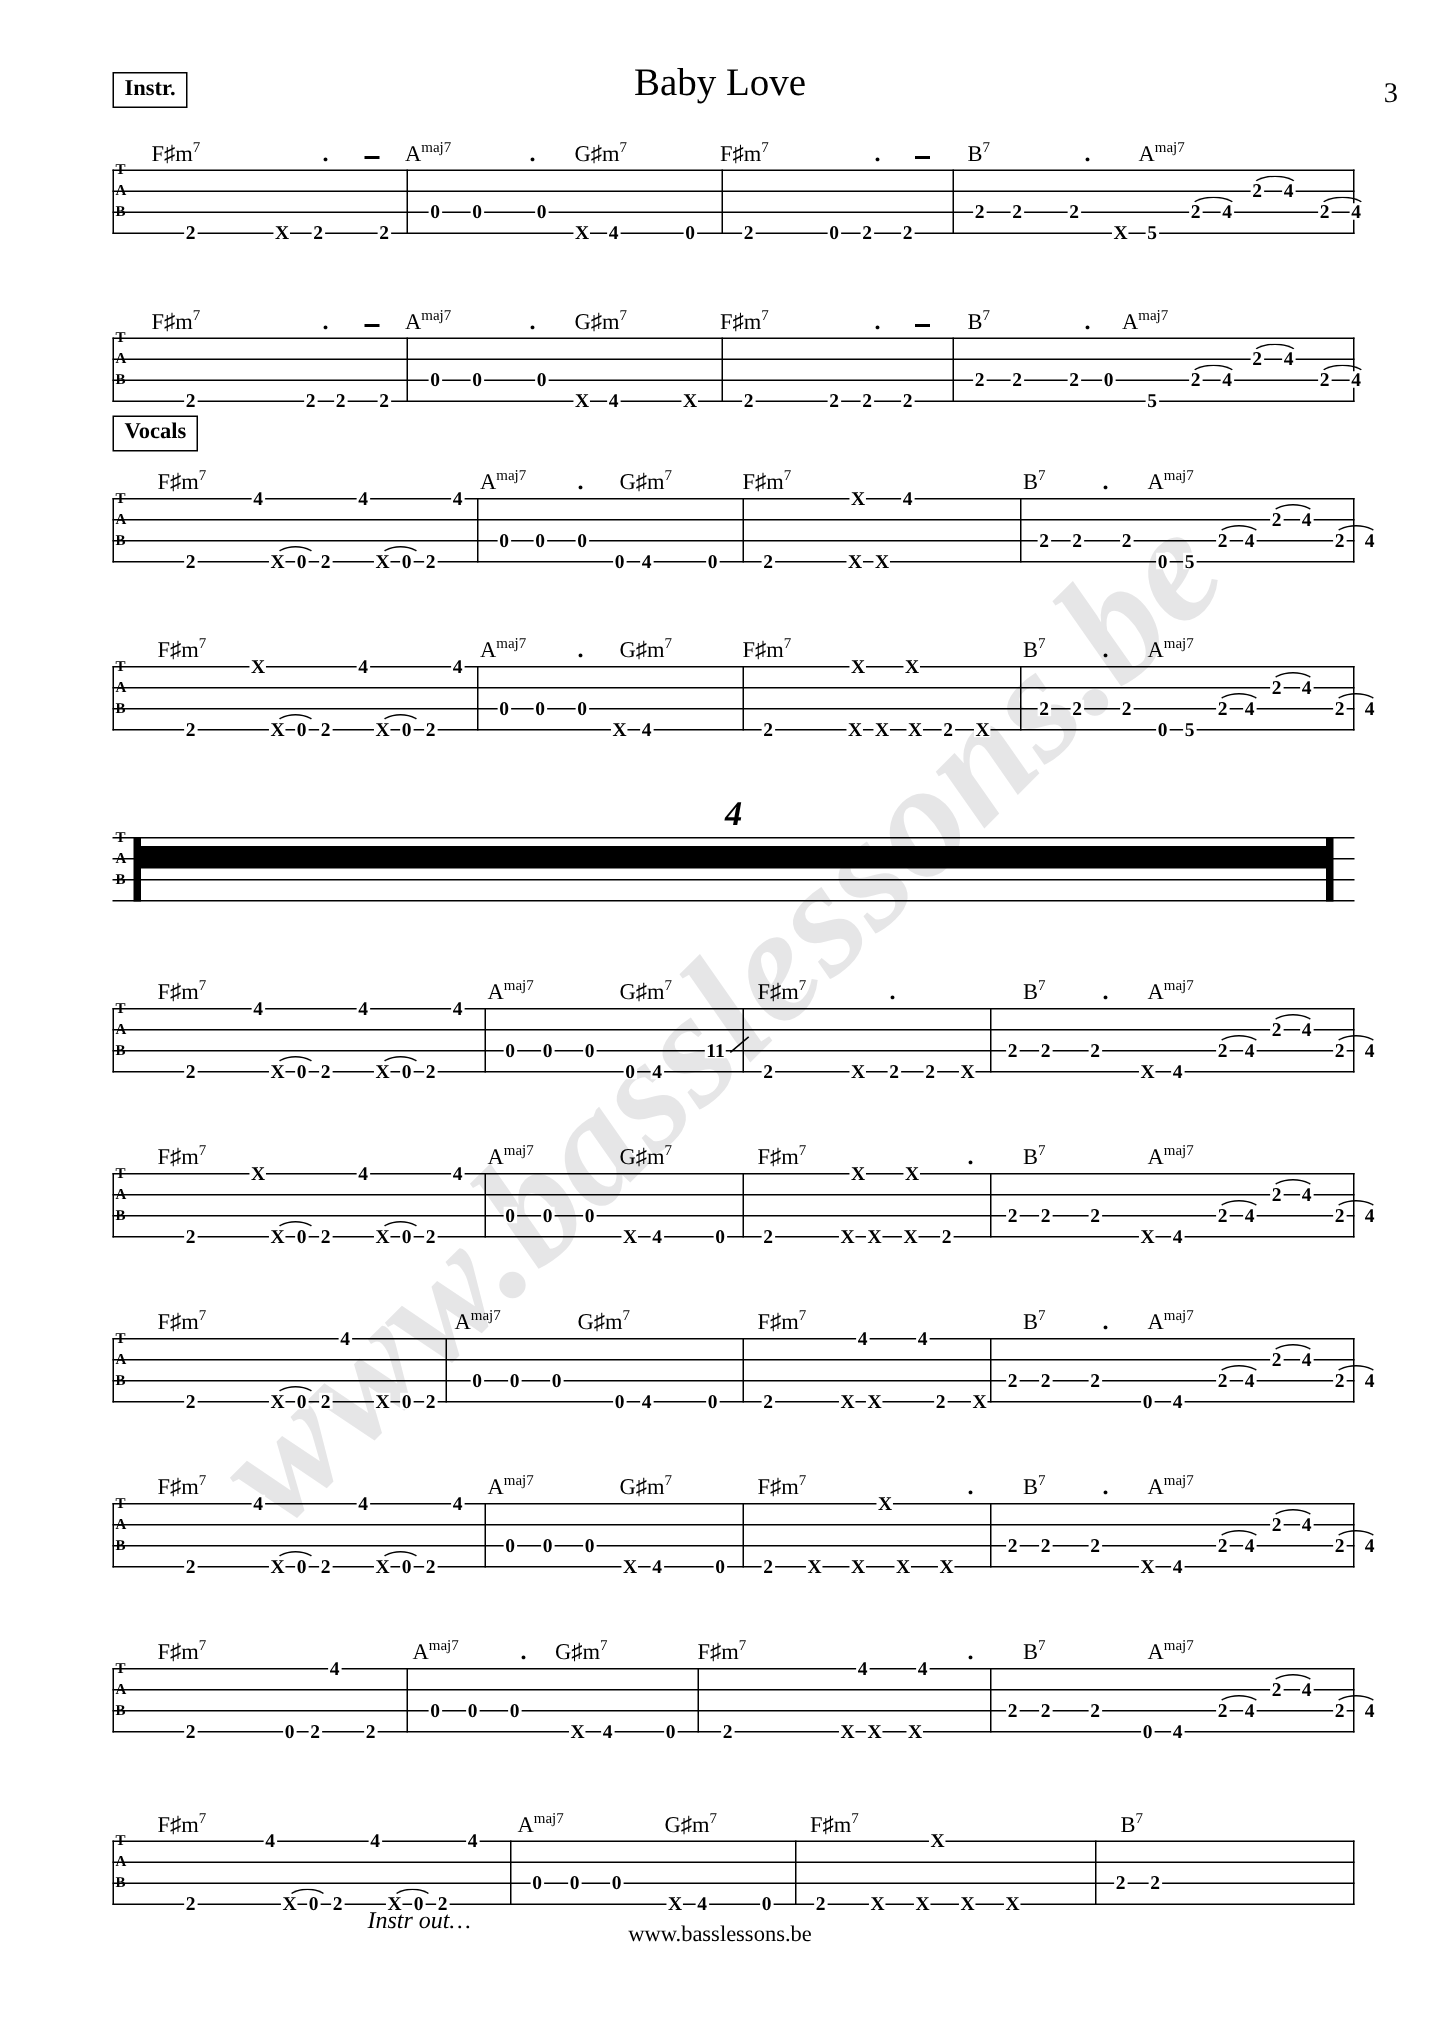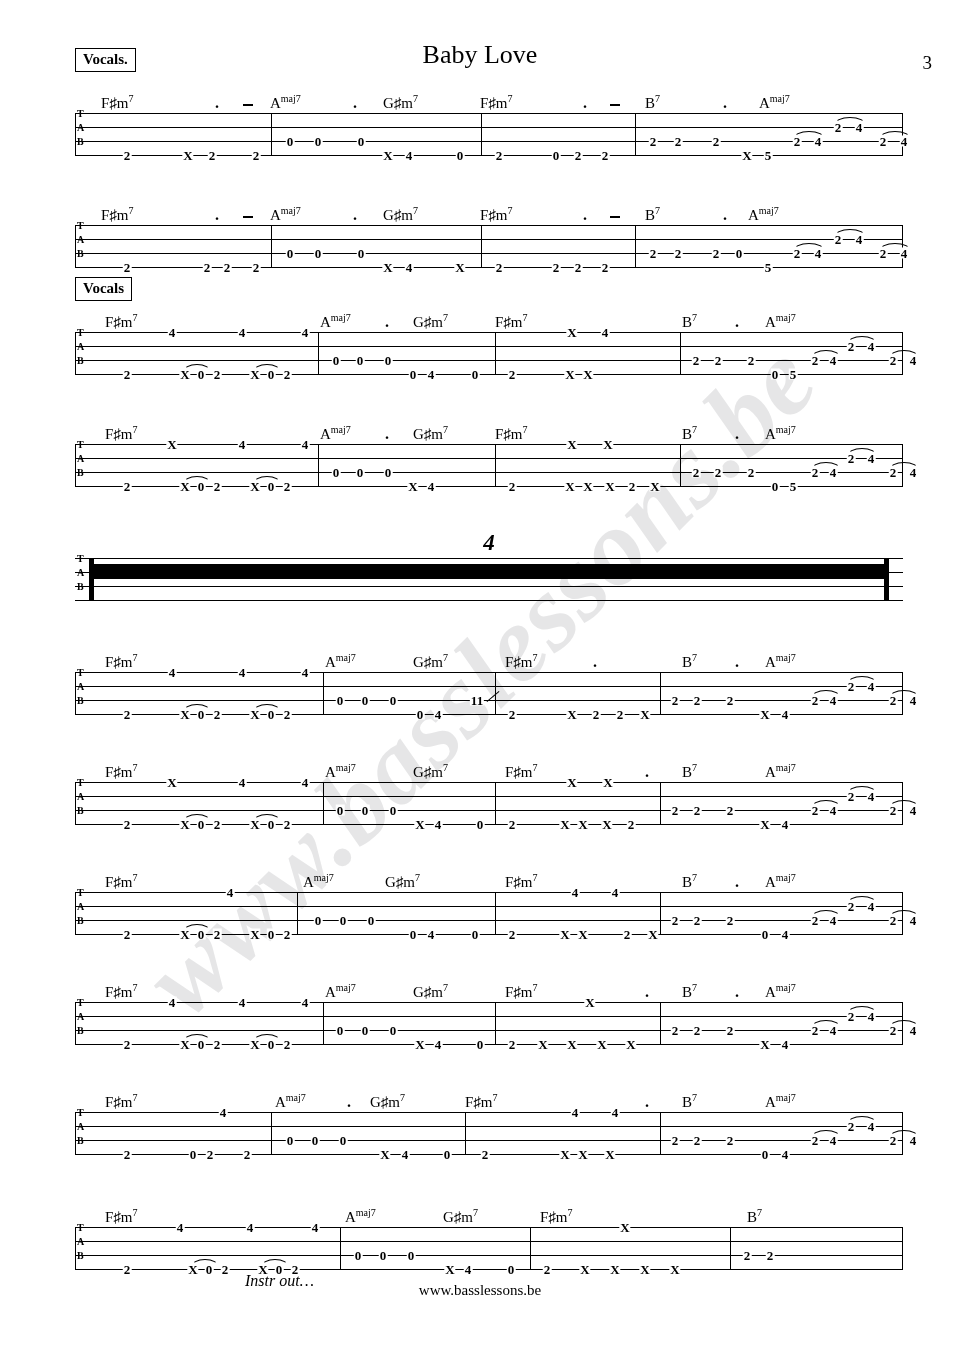--- a/index.html
+++ b/index.html
@@ -238,7 +238,7 @@
 <div class="page-number">3</div>
 <div class="song-title">Baby Love</div>
 
-<div class="section-tag" style="left:75px; top:48px;">Vocals.</div>
+<div class="section-tag" style="left:75px; top:48px;">Instr.</div>
 <div class="section-tag" style="left:75px; top:277px;">Vocals</div>
 
 <div id="systems-root">

